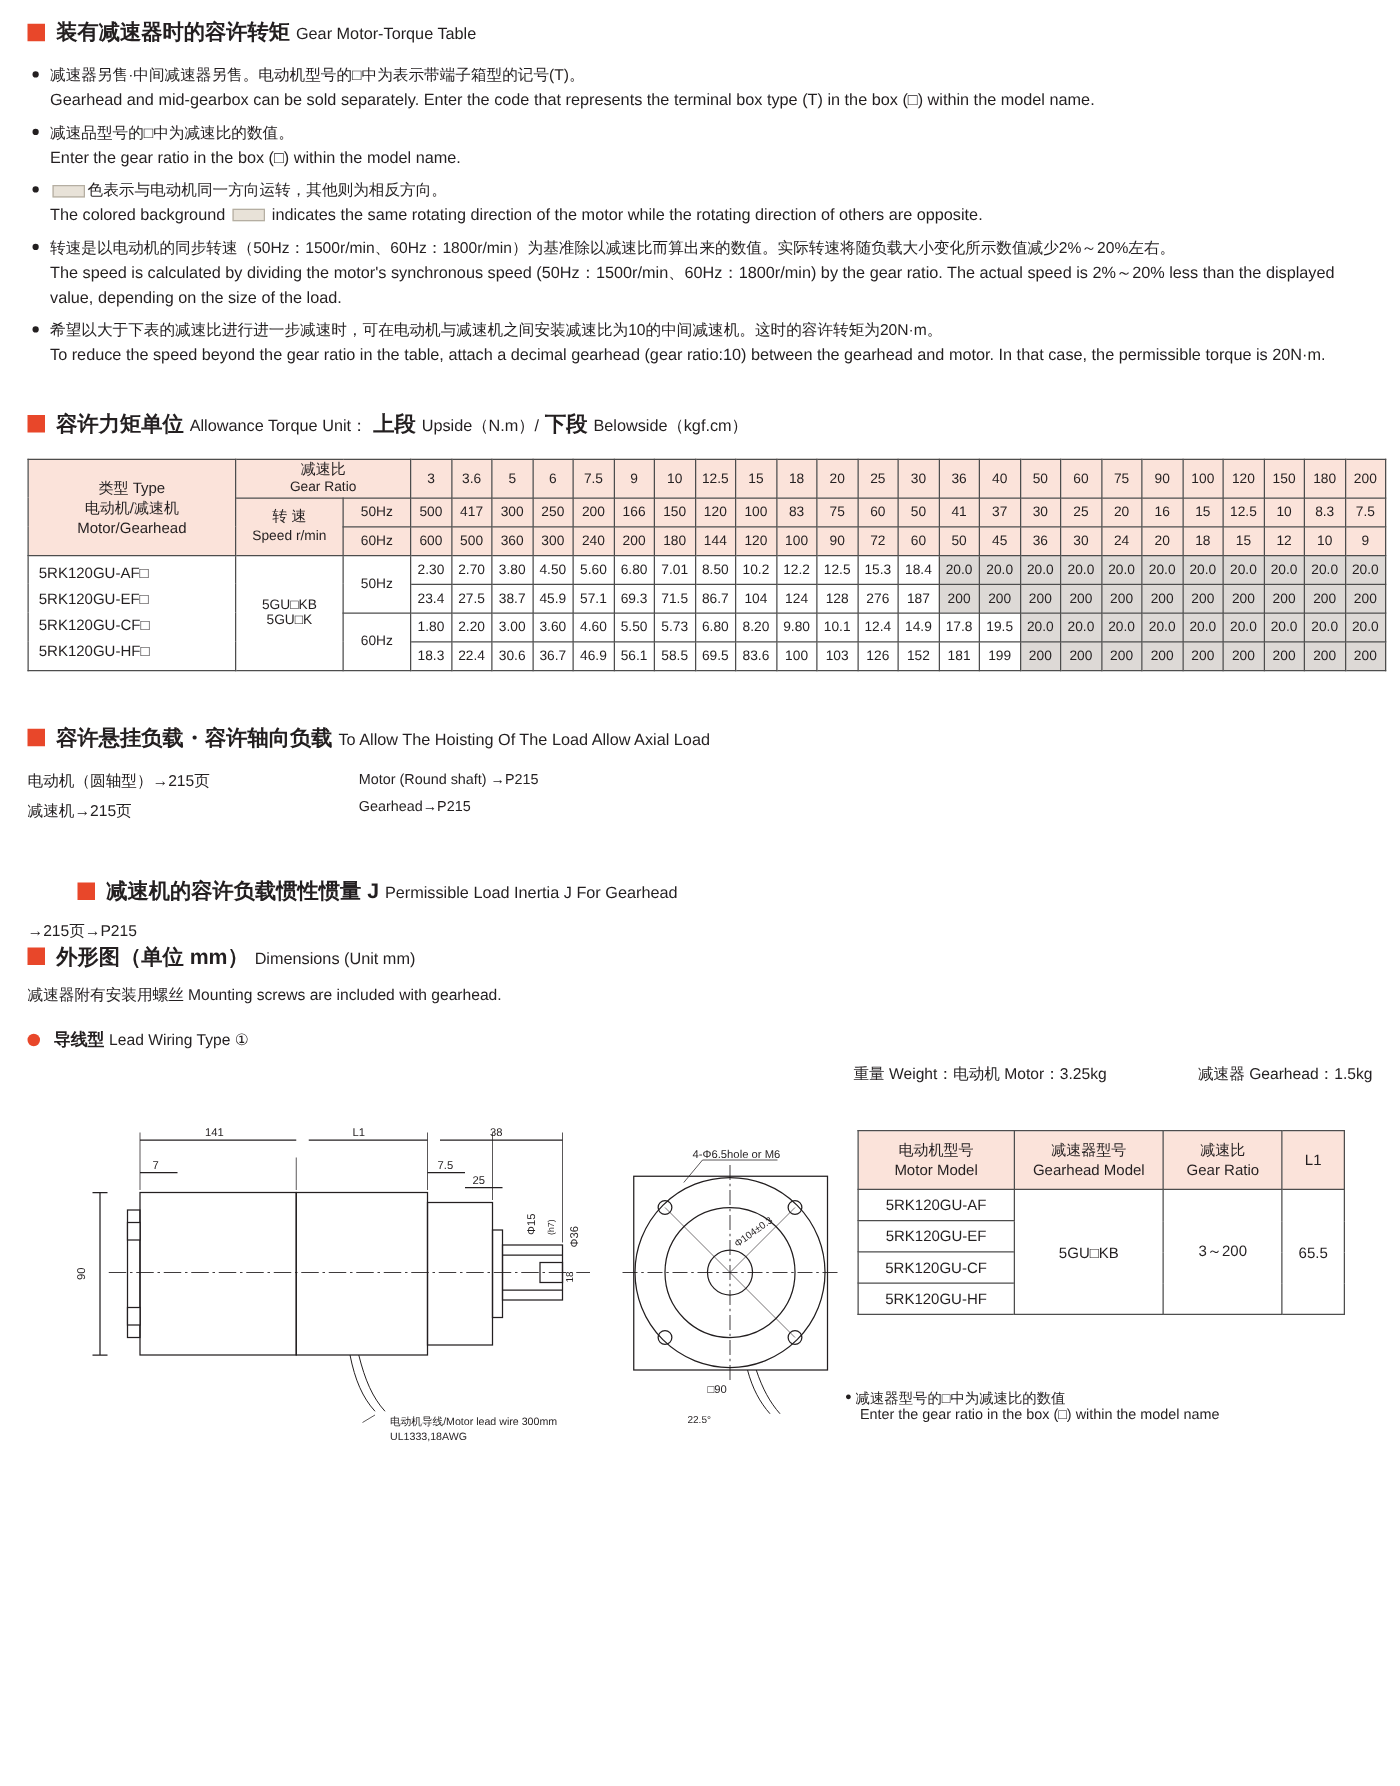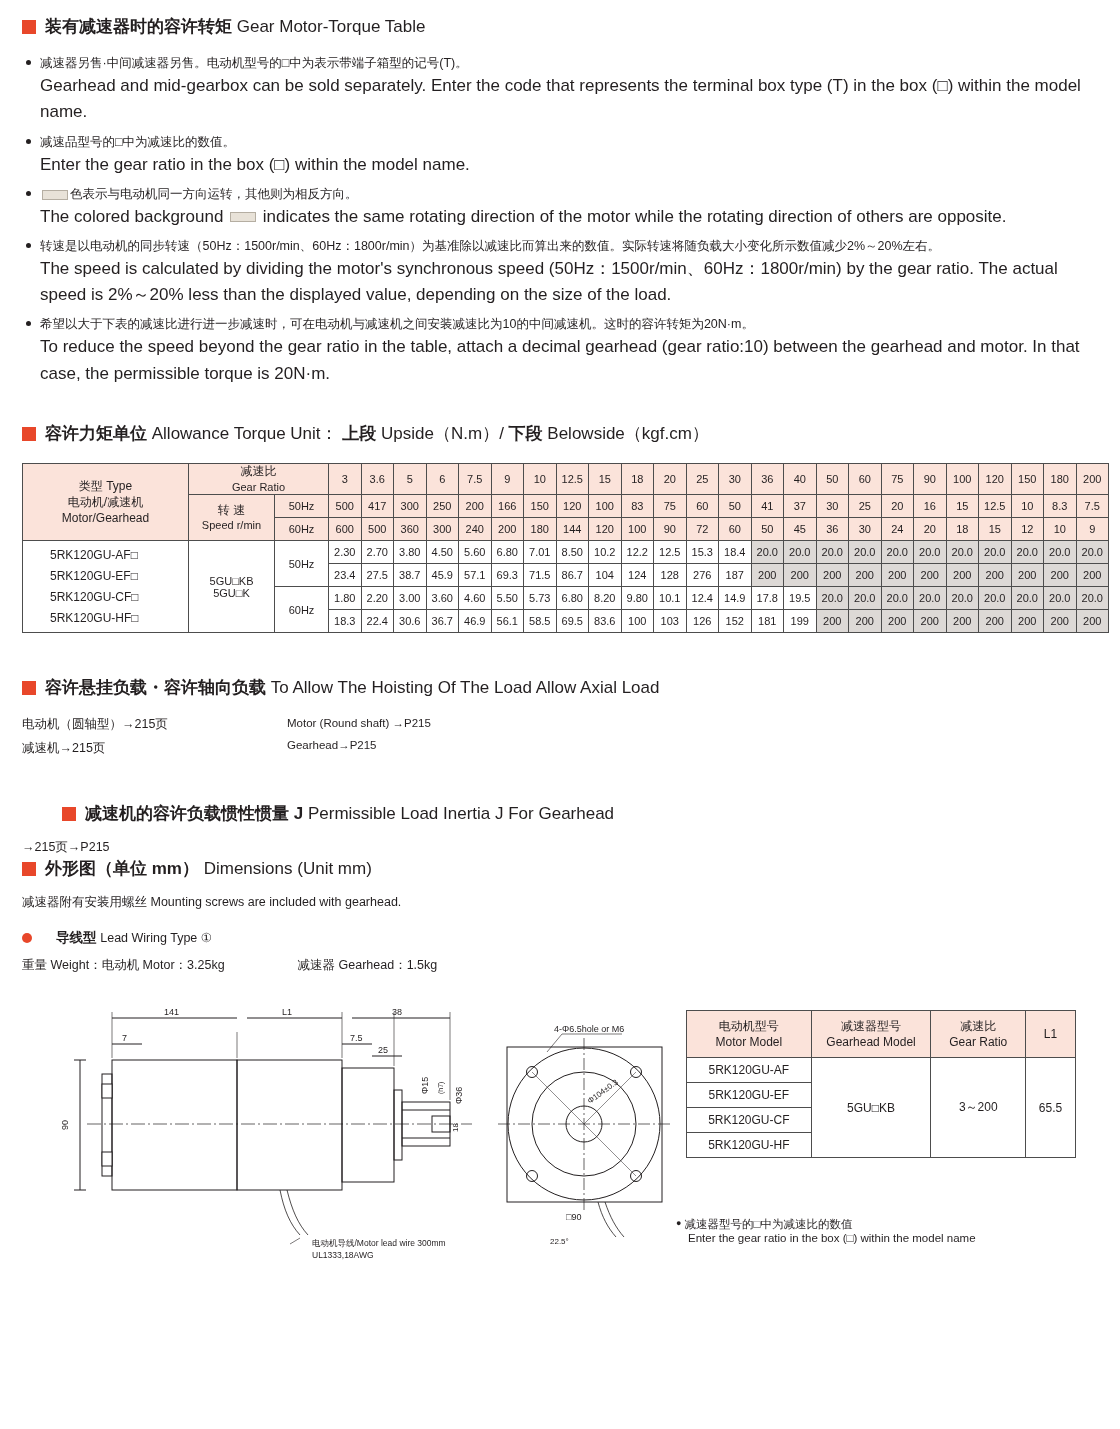--- a/index.html
+++ b/index.html
@@ -27,7 +27,7 @@
     width:5px; height:5px; border-radius:50%; background:#231f20;
   }
   .cn { font-size:12.5px; line-height:1.5; }
-  .en { font-size:17px; line-height:1.55; }
+  .en { font-size:13px; line-height:1.55; }
   .swatch { display:inline-block; width:26px; height:10px; background:#e8e2d8; border:1px solid #b5aea2; vertical-align:middle; margin:0 2px; }
 
   

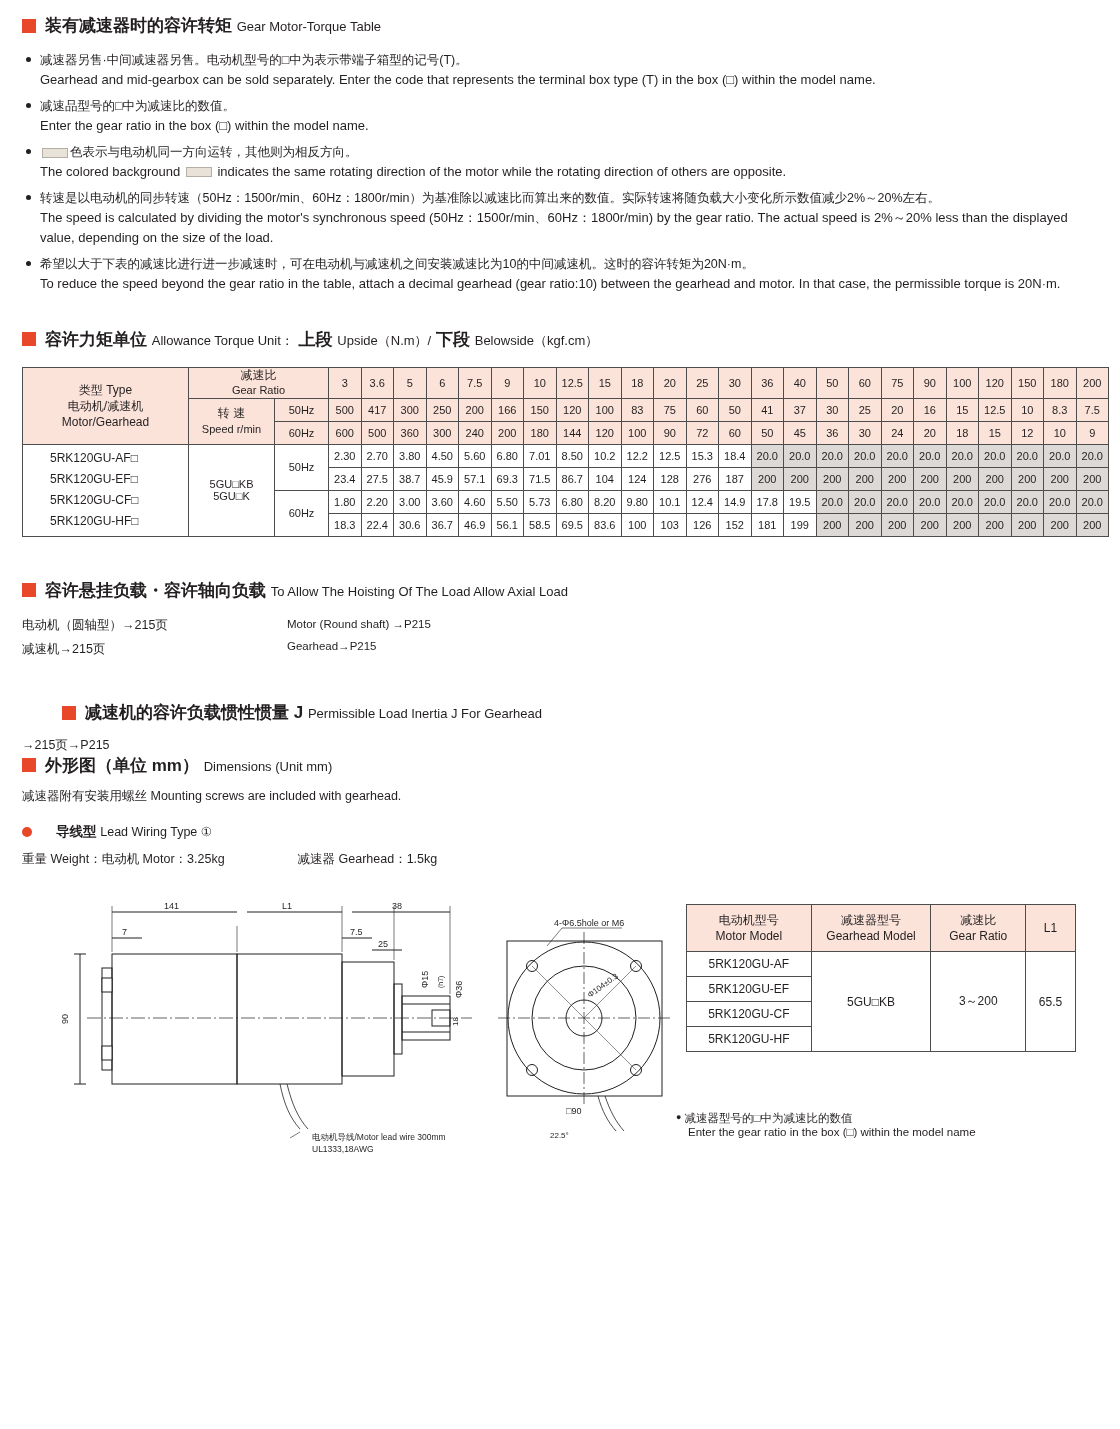--- a/index.html
+++ b/index.html
@@ -36,7 +36,7 @@
   .tq td, .tq th { border:1px solid #4d4d4d; text-align:center; font-size:11px; padding:0; height:23px; font-weight:normal;}
   .tq .hdr { background:#fbe3da; }
   .tq .shade { background:#ddd9d6; }
-  .tq .typecell { text-align:left; padding-left:27px; font-size:12px; line-height:21px; }
+  .tq .typecell { text-align:left; padding-left:8px; font-size:12px; line-height:21px; }
   .tq .small { font-size:11px; }
   .tq .tallhdr { font-size:12px; line-height:1.35; }
 

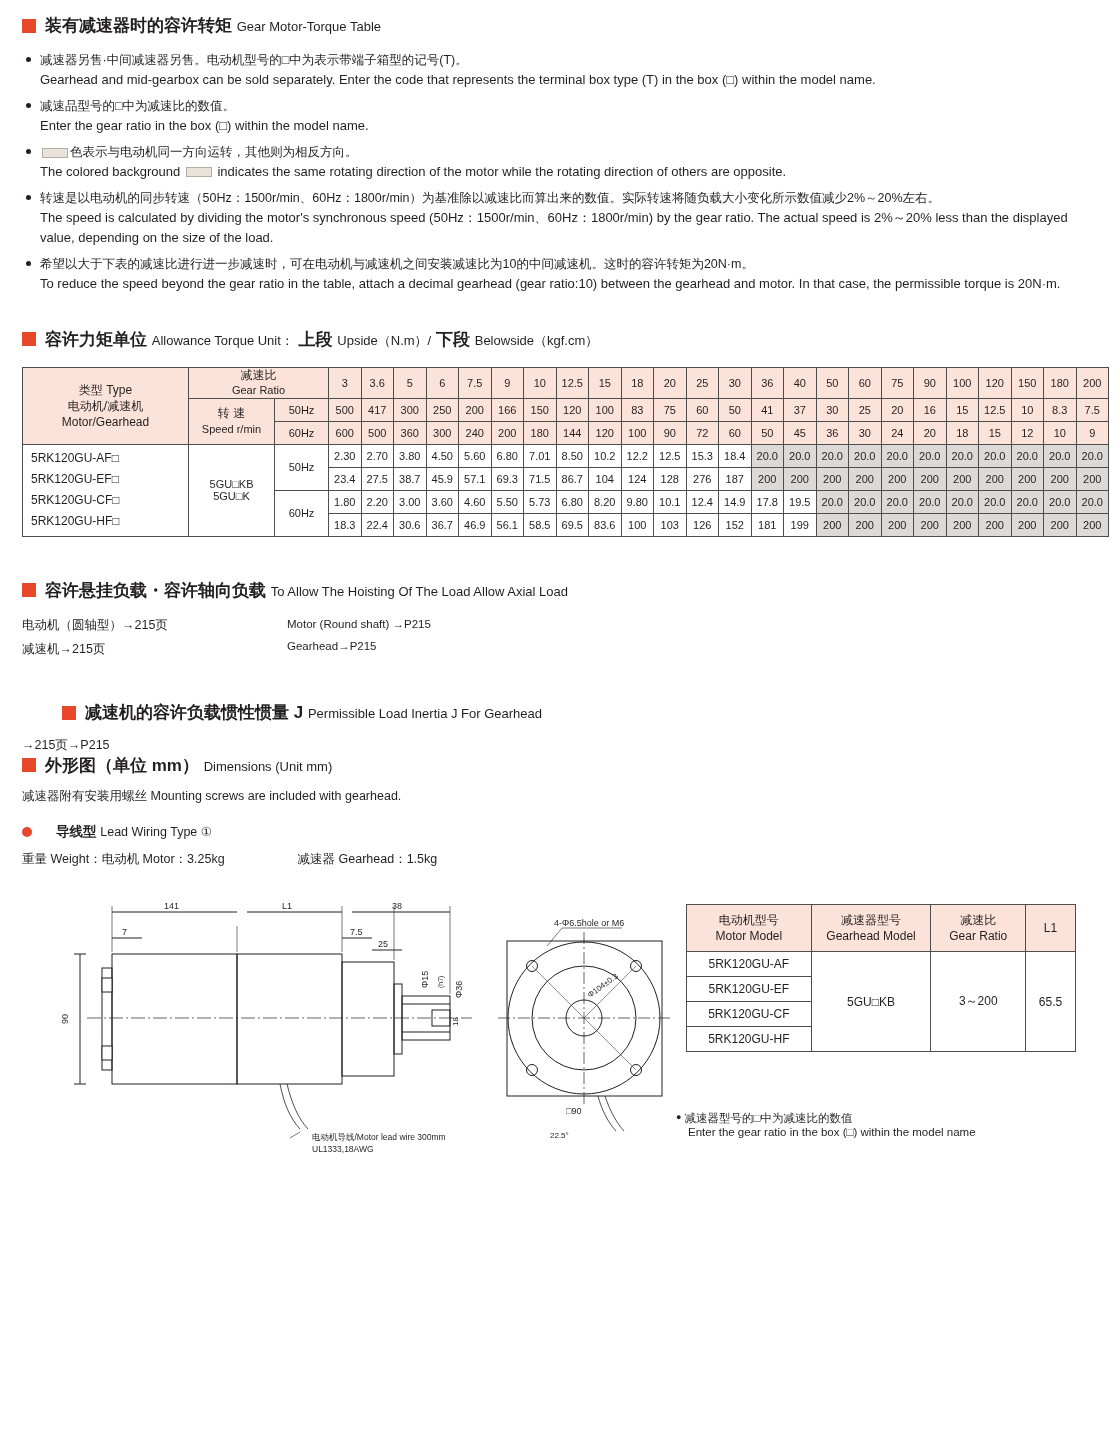--- a/index.html
+++ b/index.html
@@ -56,7 +56,7 @@
   .dim-note .l1:before { content:"\25CF"; font-size:9px; margin-right:3px; vertical-align:2px;}
   .dim-note .l2 { padding-left:12px; }
 
-  .lead-head { display:flex; align-items:center; gap:24px; margin-top:18px;text-align:center; }
+  .lead-head { display:flex; align-items:center; gap:11px; margin-top:18px;text-align:center; }
   .lead-head .dot { width:10px; height:10px; border-radius:50%; background:#e8472a; display:block; }
   .lead-head .t { font-size:13.5px; font-weight:bold; }
   .lead-head .t .en { font-weight:normal; font-size:12.5px;}

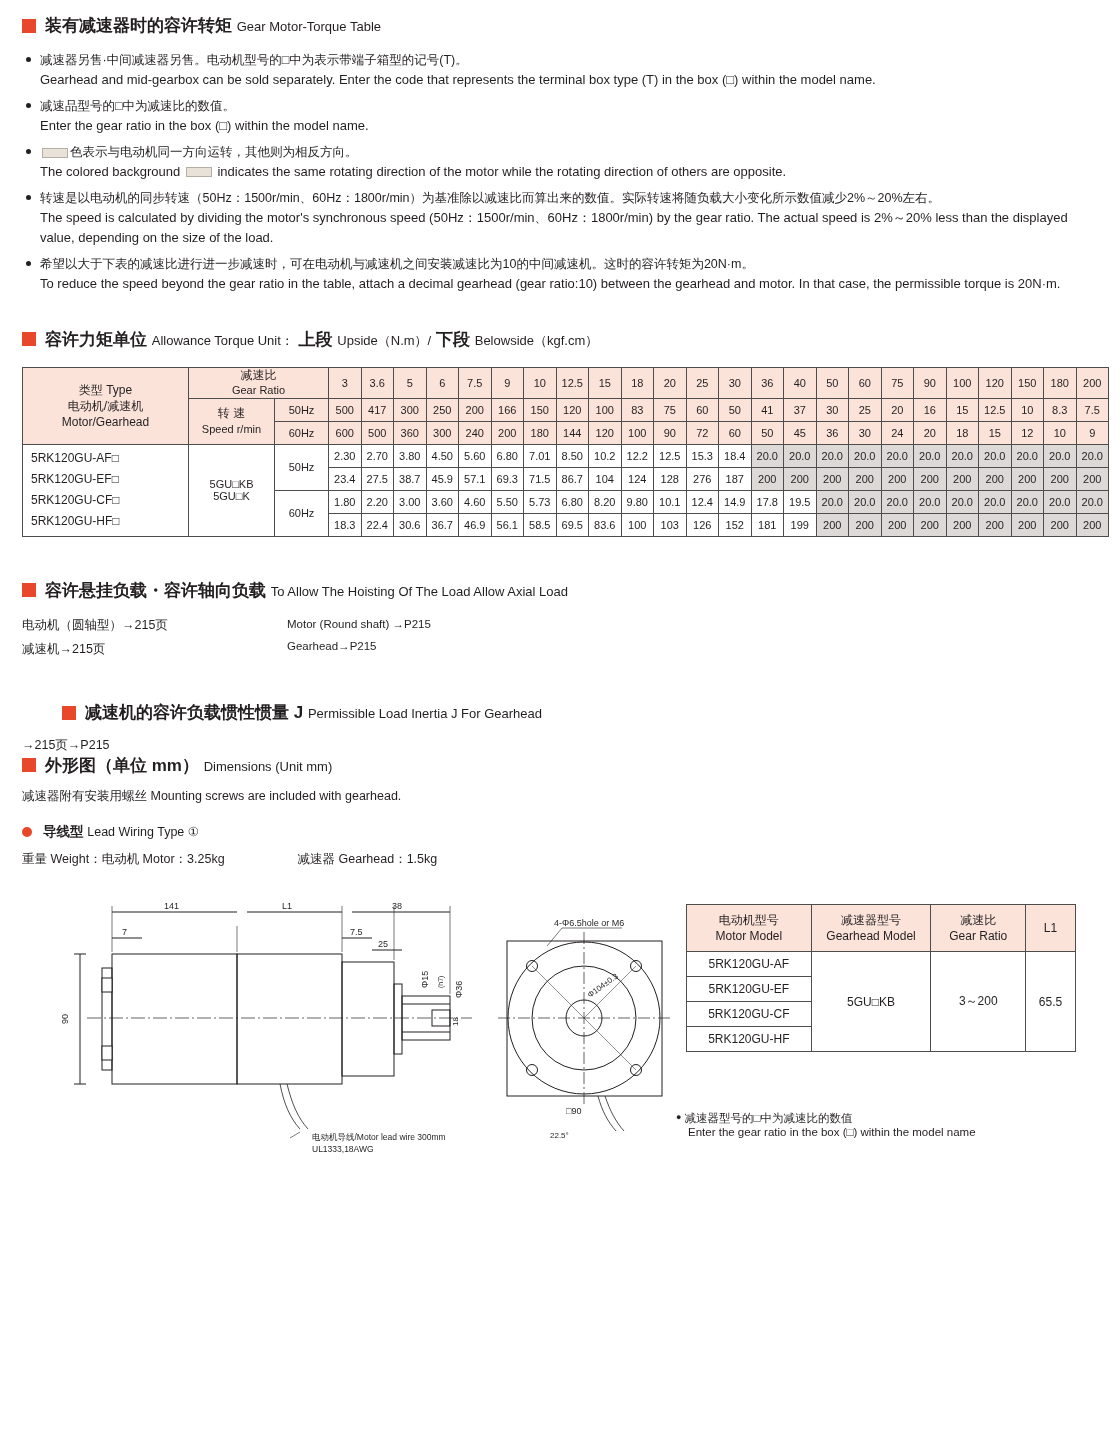--- a/index.html
+++ b/index.html
@@ -60,7 +60,7 @@
   .lead-head .dot { width:10px; height:10px; border-radius:50%; background:#e8472a; display:block; }
   .lead-head .t { font-size:13.5px; font-weight:bold; }
   .lead-head .t .en { font-weight:normal; font-size:12.5px;}
-  .weights { margin-top:9px; font-size:12.5px; }
+  .weights { margin-top:9px; font-size:12.5px;text-align:right; }
   .weights .gap { display:inline-block; width:66px; }
 </style>
 </head>

